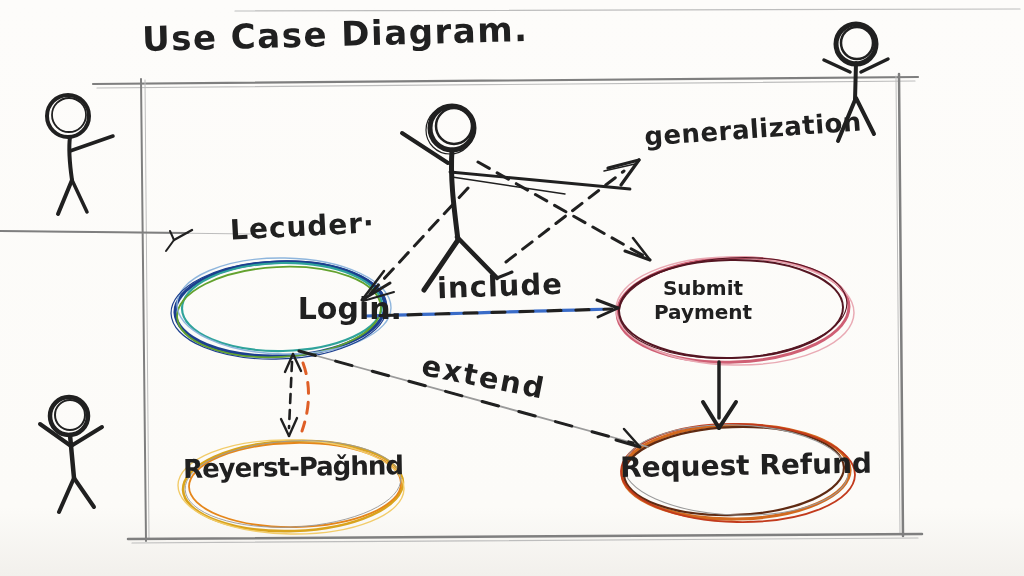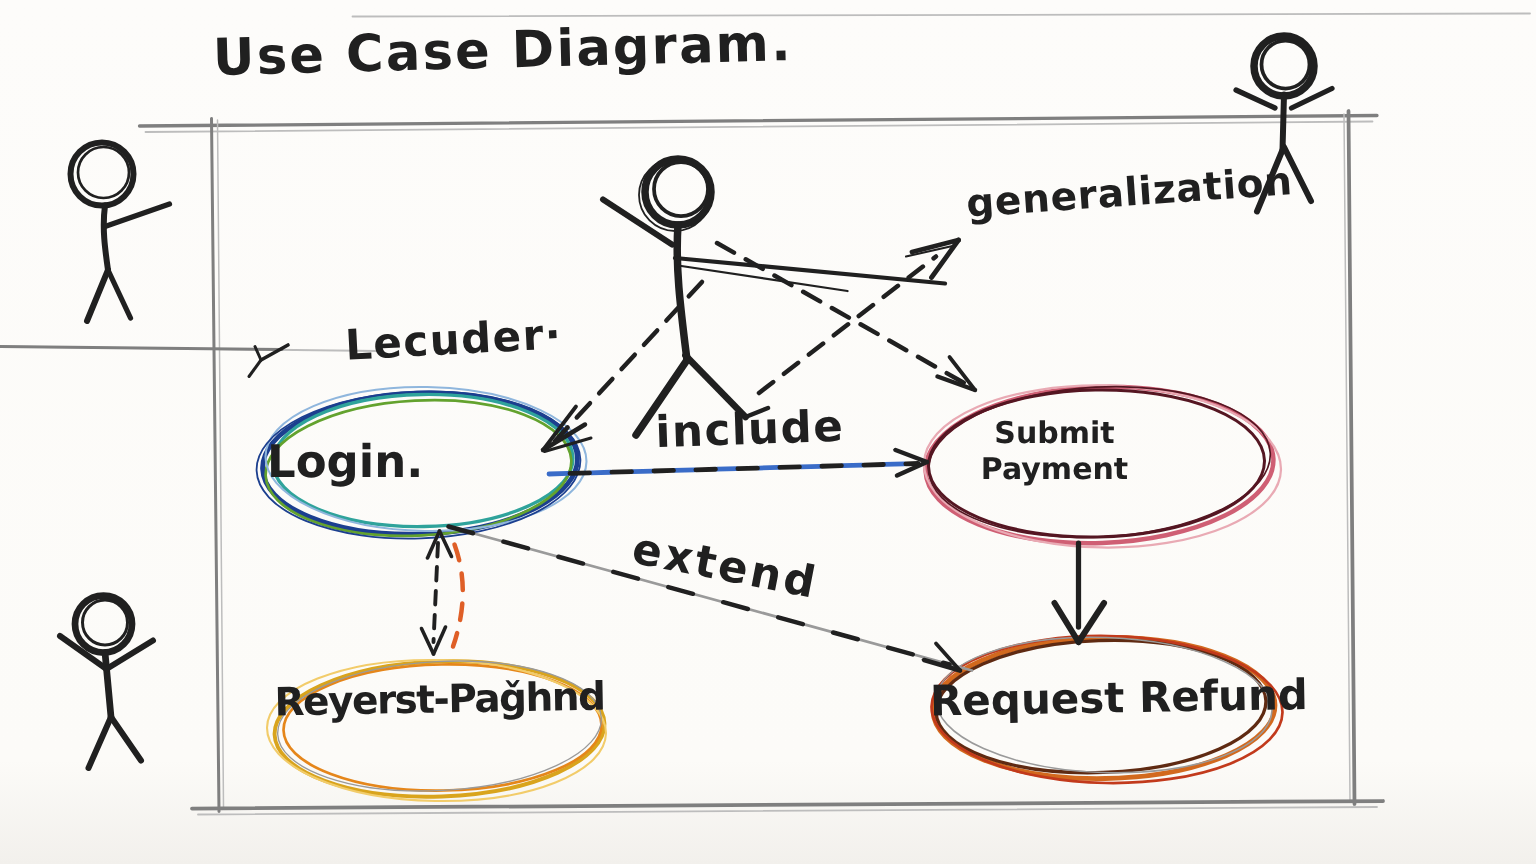--- a/index.html
+++ b/index.html
@@ -13,7 +13,7 @@
   .lbl{position:absolute;color:var(--ink);font-weight:bold;white-space:nowrap;}
   .title{left:142px;top:14px;font-size:34px;letter-spacing:1.5px;transform:rotate(-1.5deg);}
   .lecuder{left:230px;top:210px;font-size:28px;transform:rotate(-3deg);letter-spacing:1px;}
-  .login-lbl{left:178px;top:291px;width:224px;text-align:left;font-size:30px;}
+  .login-lbl{left:178px;top:291px;width:224px;text-align:right;font-size:30px;}
   .submit-lbl{left:599px;top:276px;width:208px;text-align:center;font-size:20px;line-height:1.2;white-space:pre-line;}
   .refund-lbl{left:620px;top:449px;width:232px;text-align:center;font-size:28px;transform:rotate(-1deg);}
   .reyerst-lbl{left:181px;top:452px;width:224px;text-align:center;font-size:26px;transform:rotate(-1deg);letter-spacing:-1px;}

